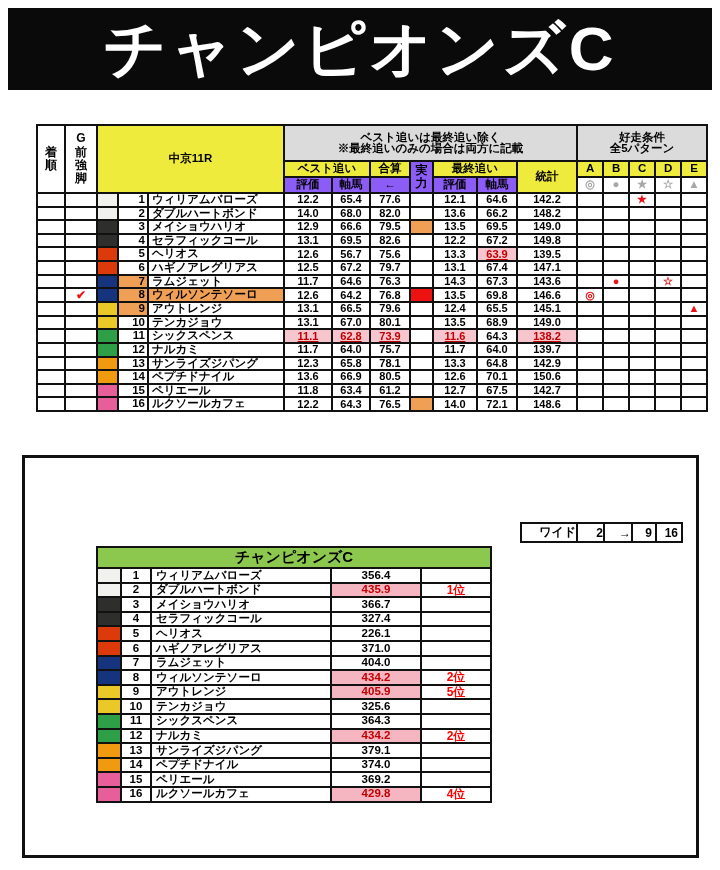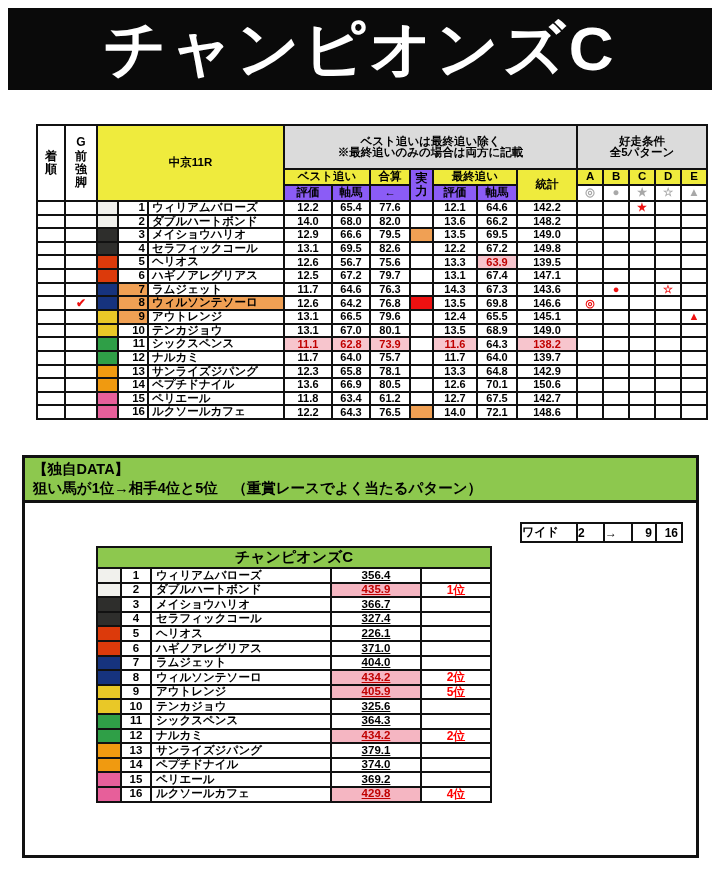--- a/index.html
+++ b/index.html
@@ -21,7 +21,7 @@
   .toptbl { position:absolute; left:36px; top:124px; width:672px; }
   .toptbl th, .toptbl td { border:2px solid #111; font-size:11.5px; line-height:1; }
   .toptbl thead th { text-align:center; vertical-align:middle; }
-  .h-note { background:var(--gray); font-size:12.5px; line-height:1.3; height:44px; }
+  .h-note { background:var(--gray); font-size:12.5px; line-height:1.3; height:36px; }
   .h-yel  { background:var(--yellow); font-size:12px; height:16px; }
   .h-wht  { background:#8b5cf6; font-size:11.5px; height:16px; }
   .h-race { background:var(--yellow); font-size:15px; }

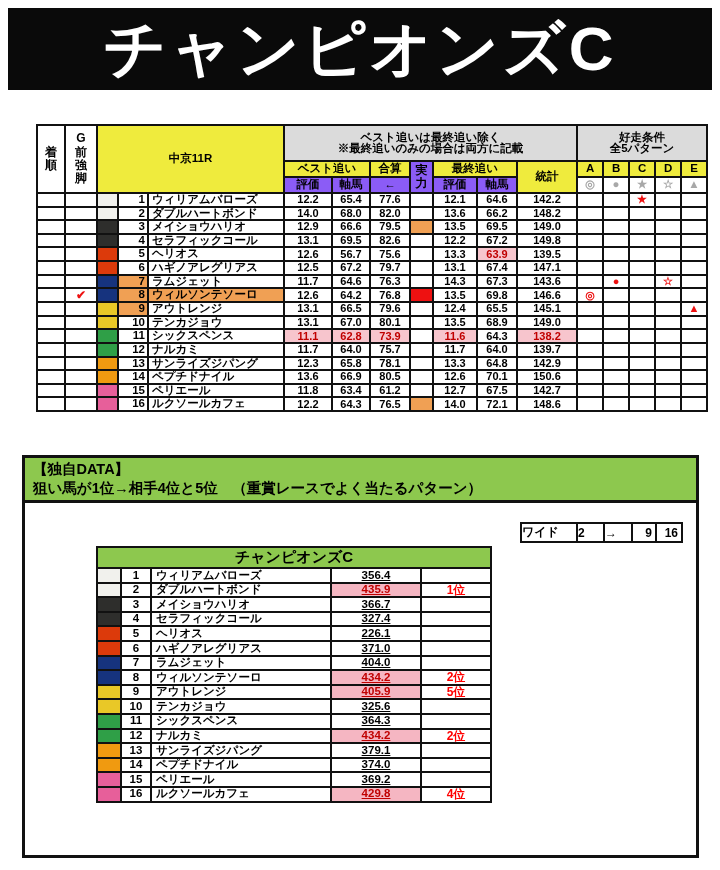--- a/index.html
+++ b/index.html
@@ -32,7 +32,7 @@
   .toptbl td.num  { text-align:right; padding-right:2px; }
   .toptbl td.nm   { text-align:left; padding-left:3px; font-size:11.5px; }
   .toptbl td.v    { font-size:11px; }
-  .toptbl td.pk   { background:var(--pink-top); color:var(--dark-red); }
+  .toptbl td.pk   { background:var(--pink-top); color:var(--dark-red);text-decoration:underline; }
   .toptbl td.ohl  { background:var(--orange-hl); }
   .toptbl td.mk   { color:var(--red); font-size:11px; padding:0; }
   .toptbl td.chk  { color:var(--red); font-size:12px; }

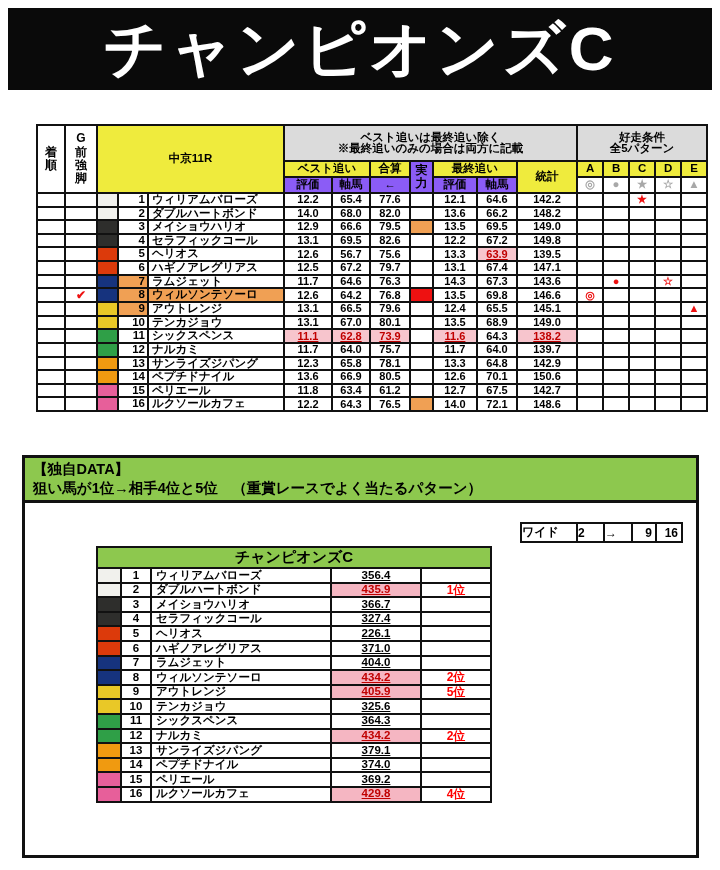--- a/index.html
+++ b/index.html
@@ -429,10 +429,6 @@
 </table>
 
 <div class="section">
-  <div class="sec-head">
-    <div>【独自DATA】</div>
-    <div>狙い馬が1位→相手4位と5位　（重賞レースでよく当たるパターン）</div>
-  </div>
 
   <table class="widebox">
     <colgroup>

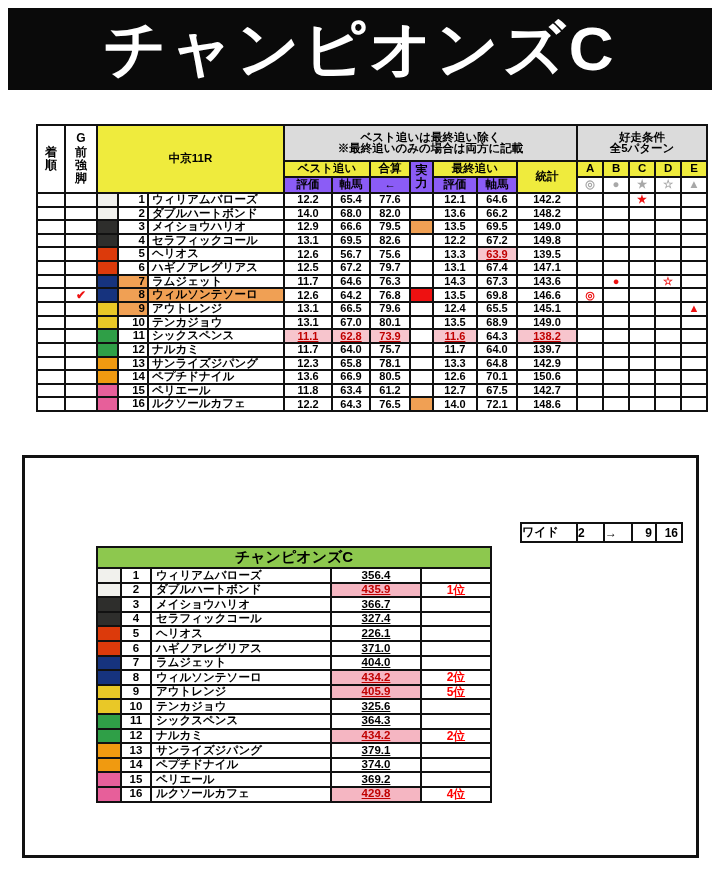--- a/index.html
+++ b/index.html
@@ -42,7 +42,7 @@
   .sec-head { background:var(--green); border-bottom:3px solid #111;
               padding:2px 8px 3px 8px; font-size:14.5px; line-height:1.28; }
   .widebox { position:absolute; left:495px; top:64px; }
-  .widebox td { border:2px solid #111; height:17px; font-size:12px; text-align:left; }
+  .widebox td { border:2px solid #111; height:17px; font-size:12px; text-align:right; }
   .widebox td.r { text-align:right; padding-right:3px; }
   .btm { position:absolute; left:71px; top:88px; width:394px; }
   .btm th, .btm td { border:2px solid #111; }

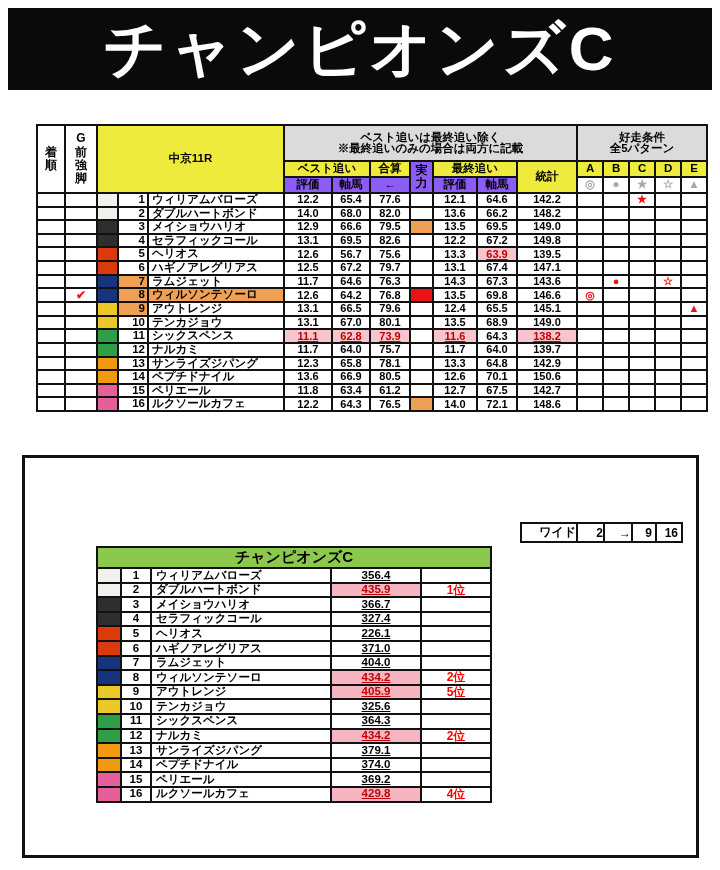--- a/index.html
+++ b/index.html
@@ -50,7 +50,7 @@
   .btm tbody td { height:14.6px; font-size:11.5px; line-height:1; }
   .btm td.bnum { text-align:center; }
   .btm td.bnm  { text-align:left; padding-left:4px; }
-  .btm td.bval { text-align:center;text-decoration:underline; }
+  .btm td.bval { text-align:center; }
   .btm td.bpk  { background:var(--pink-bottom); color:var(--dark-red); }
   .btm td.brank{ text-align:center; color:var(--rank-red); font-size:12px; }
 </style>

